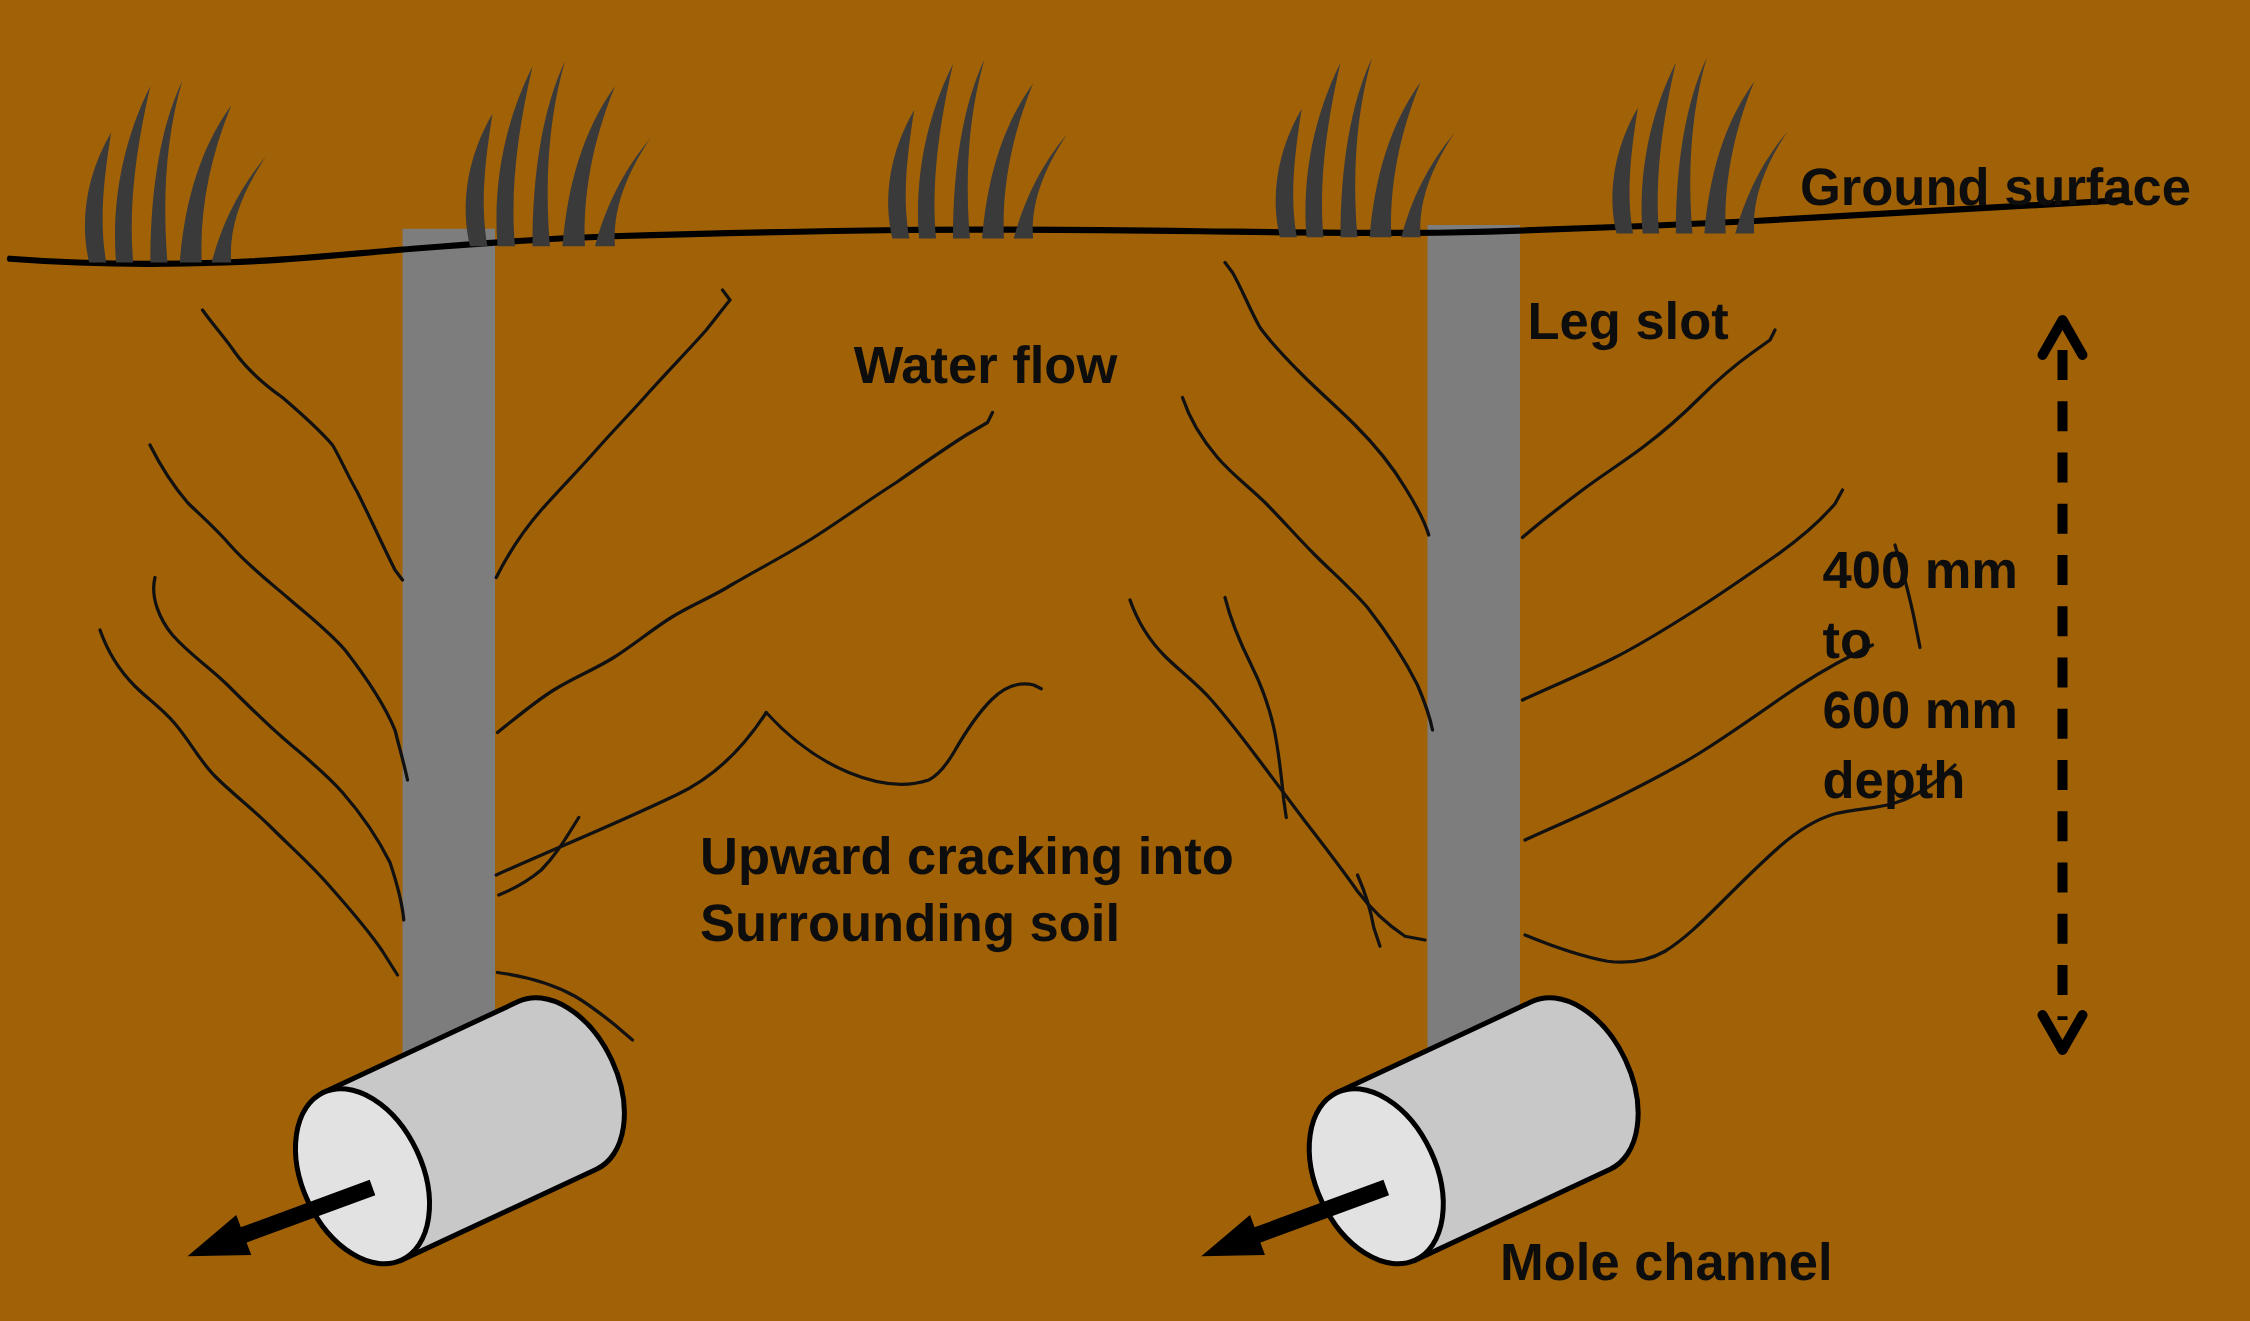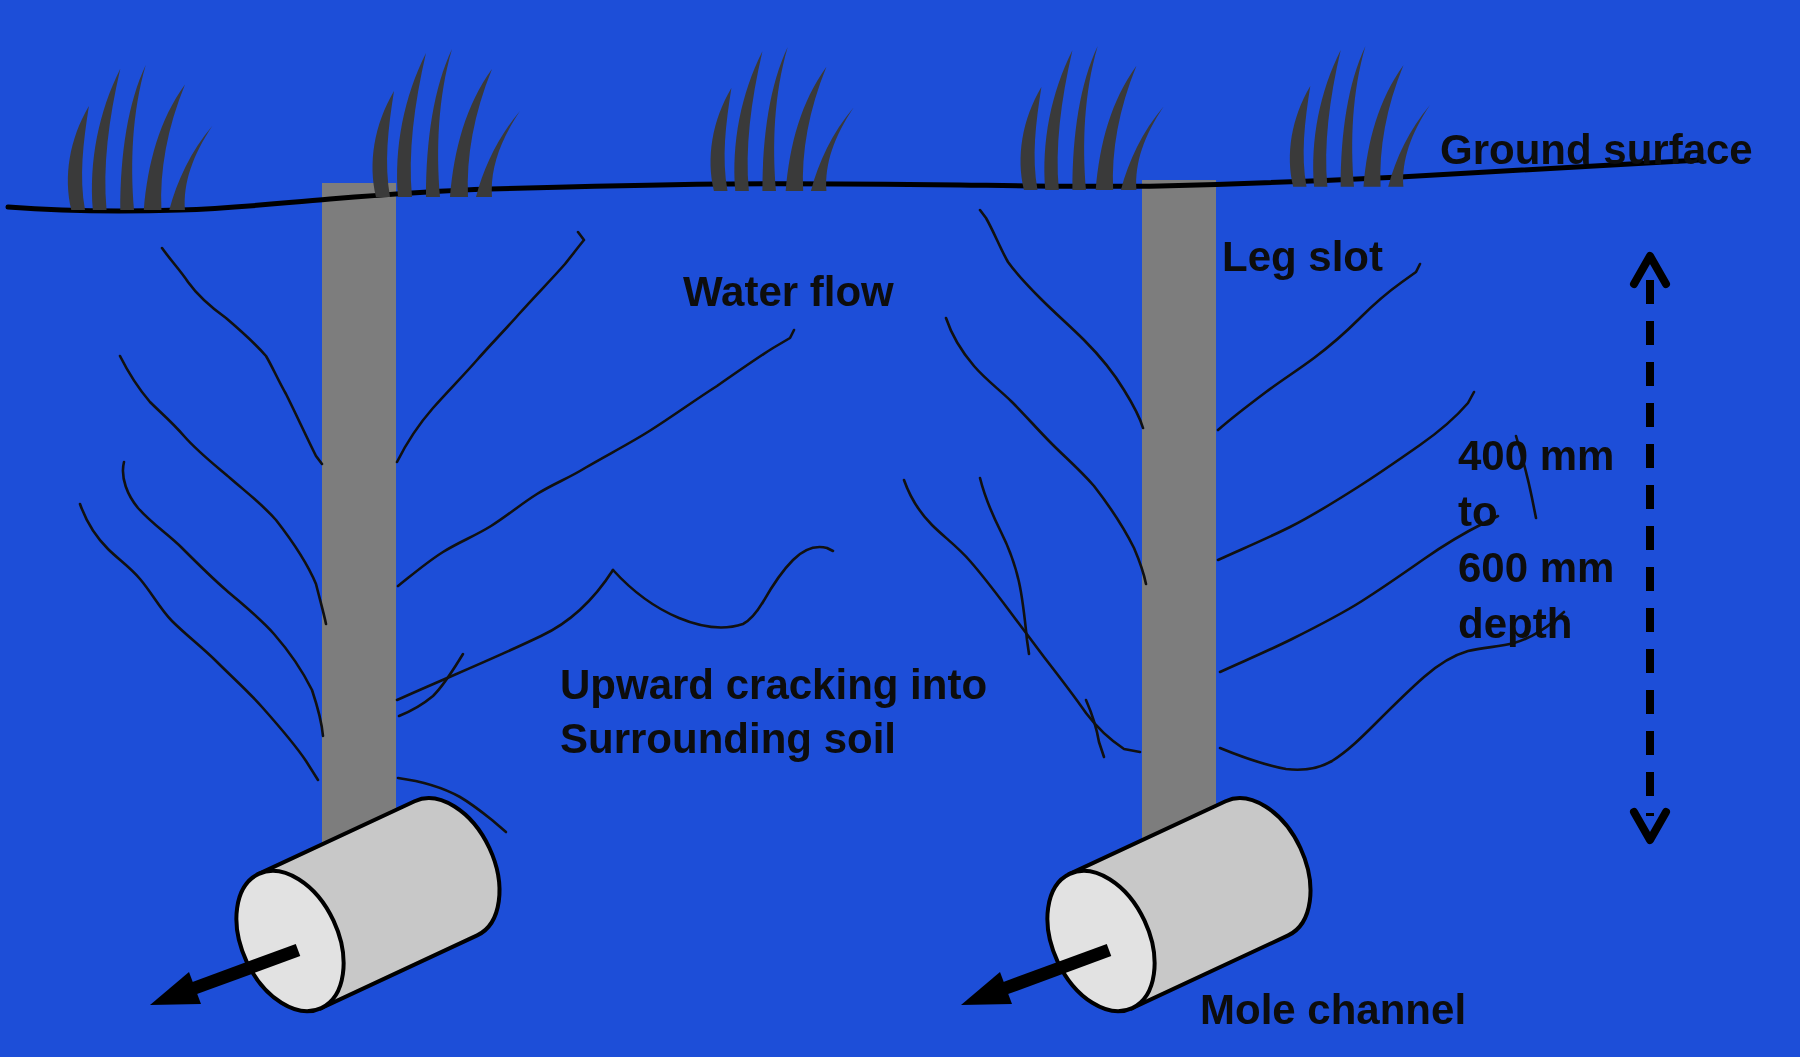--- a/index.html
+++ b/index.html
@@ -3,7 +3,7 @@
 <meta charset="utf-8">
 <style>
   html,body{margin:0;padding:0;background:#ffffff;}
-  .stage{position:relative;width:1800px;height:1057px;background:#1d4ed8;overflow:hidden;}
+  .stage{position:relative;width:1800px;height:1057px;background:#a16207;overflow:hidden;}
   svg{display:block;}
   text{
     font-family:"Liberation Sans","DejaVu Sans",sans-serif;

